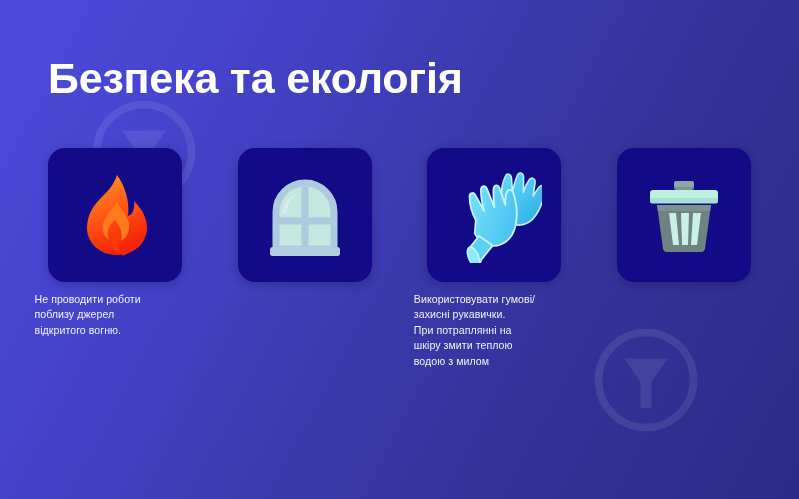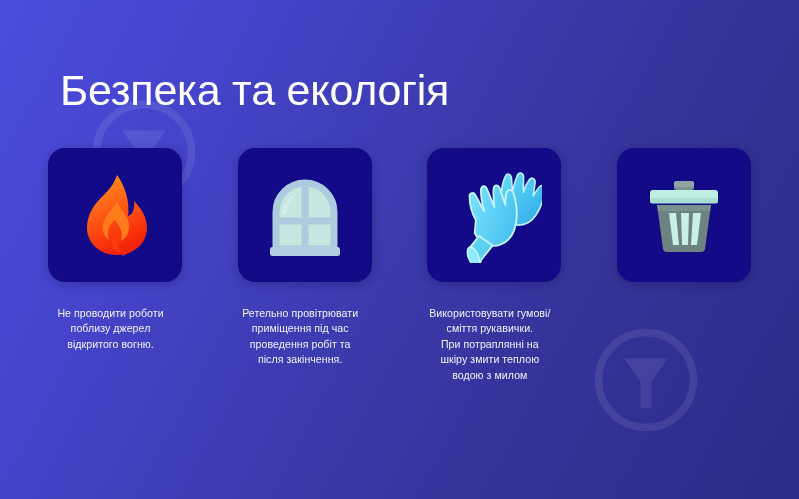--- a/index.html
+++ b/index.html
@@ -42,10 +42,10 @@
     position: absolute;
     left: 48px;
     top: 52px;
-    margin: 12px;
+    margin: 0;
     font-size: 43px;
     line-height: 52px;
-    font-weight: 400;
+    font-weight: 700;
     letter-spacing: -0.2px;
     color: #ffffff;
     white-space: nowrap;

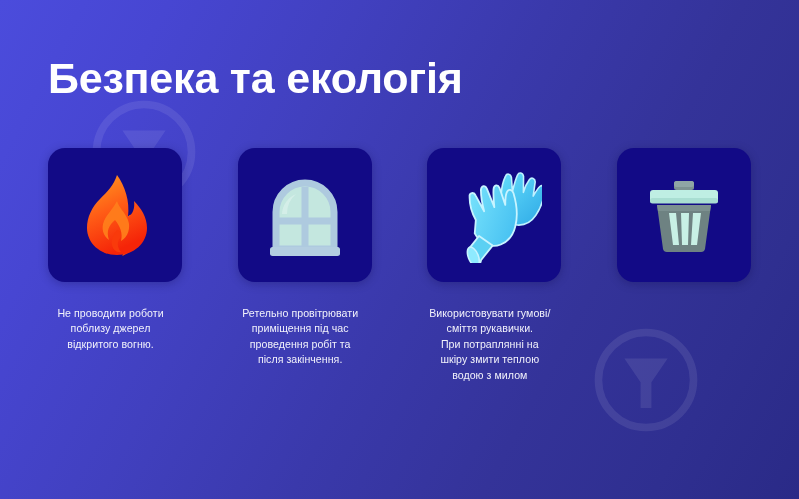--- a/index.html
+++ b/index.html
@@ -79,10 +79,9 @@
   .tile svg { display: block; }
 
   .caption {
-    margin-top: 24px;
+    margin-top: 10px;
     width: 152px;
     margin-left: -9px;
-    text-align: center;
     color: #f2f2fb;
     font-size: 10.6px;
     line-height: 15.4px;

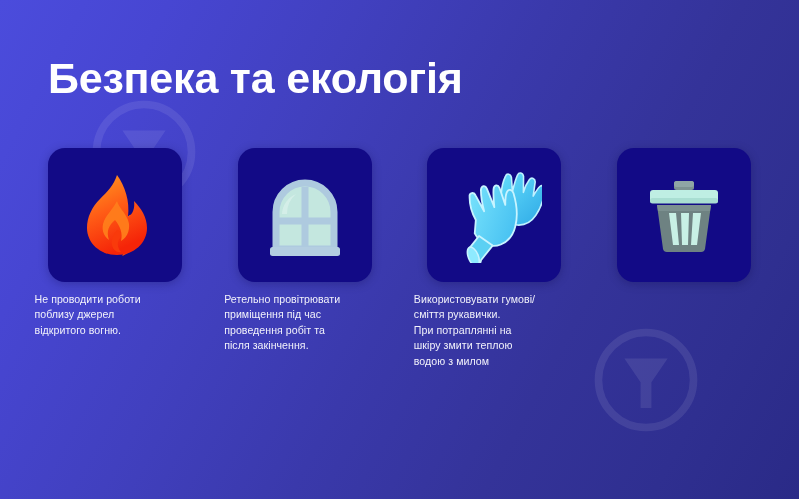--- a/index.html
+++ b/index.html
@@ -165,10 +165,6 @@
           <path d="M25 47 a23 23 0 0 1 14 -20 a26 26 0 0 0 -9 20 Z" fill="#d8f0ea" opacity=".8"></path>
         </svg>
       </div>
-      <div class="caption">Ретельно провітрювати
-приміщення під час
-проведення робіт та
-після закінчення.</div>
     </div>
 
     <div class="card-col">

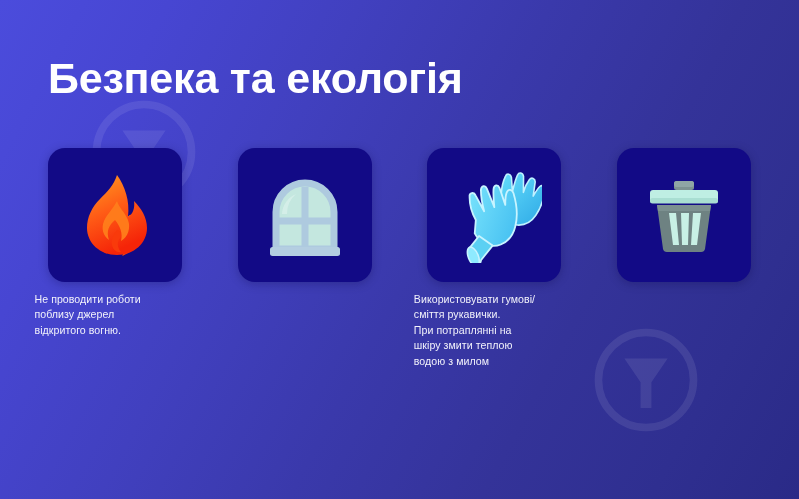--- a/index.html
+++ b/index.html
@@ -204,7 +204,7 @@
         </svg>
       </div>
       <div class="caption">Використовувати гумові/
-сміття рукавички.
+захисні рукавички.
 При потраплянні на
 шкіру змити теплою
 водою з милом</div>

